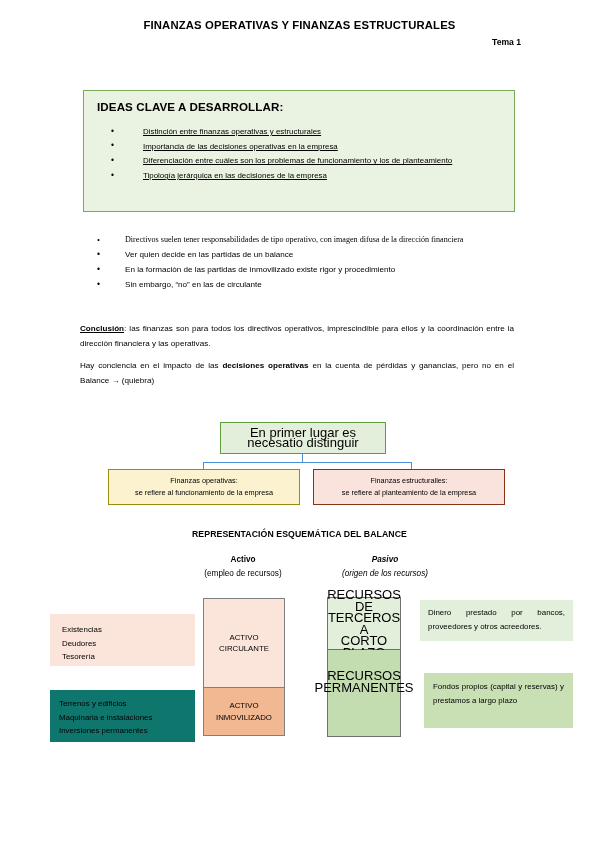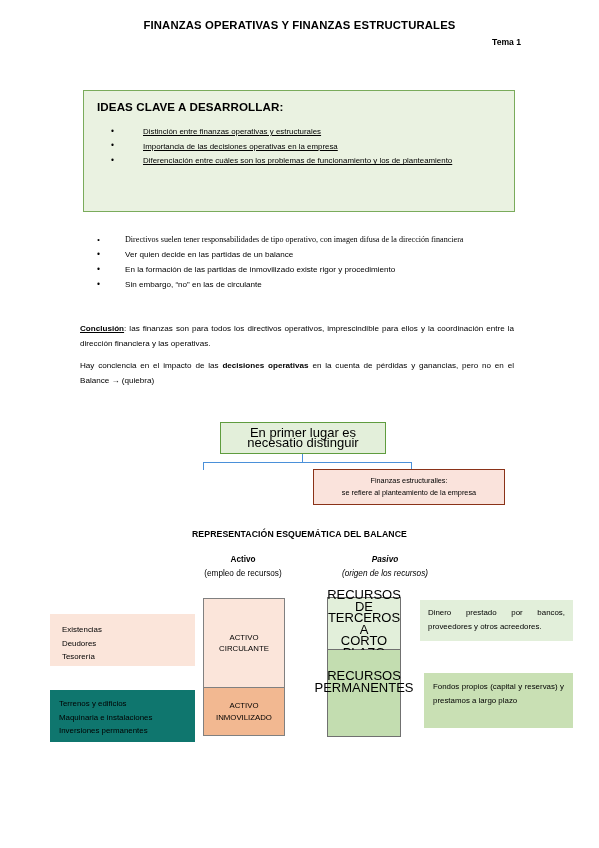--- a/index.html
+++ b/index.html
@@ -365,6 +365,7 @@
       <li>Distinción entre finanzas operativas y estructurales</li>
       <li> Importancia de las decisiones operativas en la empresa</li>
       <li class="justify">Diferenciación entre cuáles son los problemas de funcionamiento y los de planteamiento</li>
+      <li>Tipología jerárquica en las decisiones de la empresa</li>
     </ul>
   </div>
 

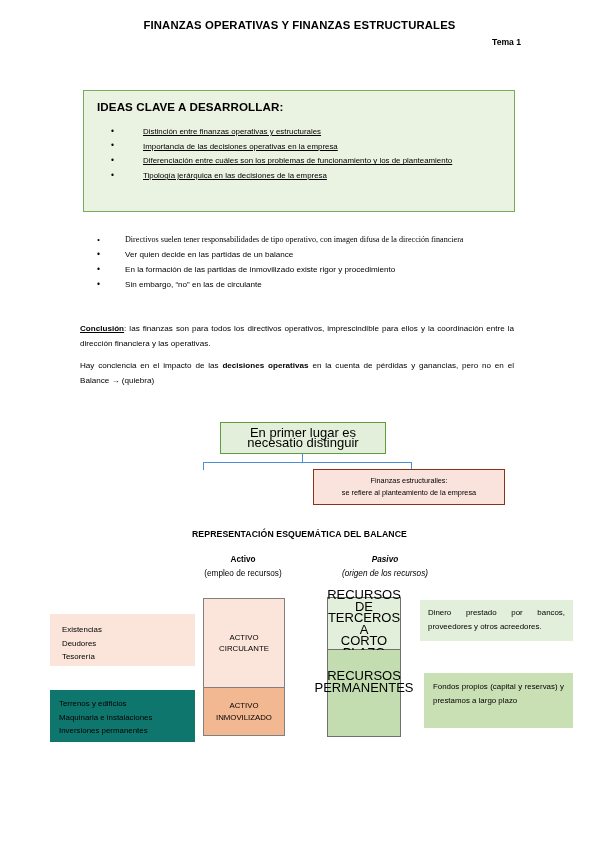--- a/index.html
+++ b/index.html
@@ -388,6 +388,10 @@
   <div class="conn conn-v-left"></div>
   <div class="conn conn-v-right"></div>
 
+  <div class="flow-left">
+    <span>Finanzas operativas:</span>
+    <span>se refiere al funcionamiento de la empresa</span>
+  </div>
   <div class="flow-right">
     <span>Finanzas estructuralles:</span>
     <span>se refiere al planteamiento de la empresa</span>

